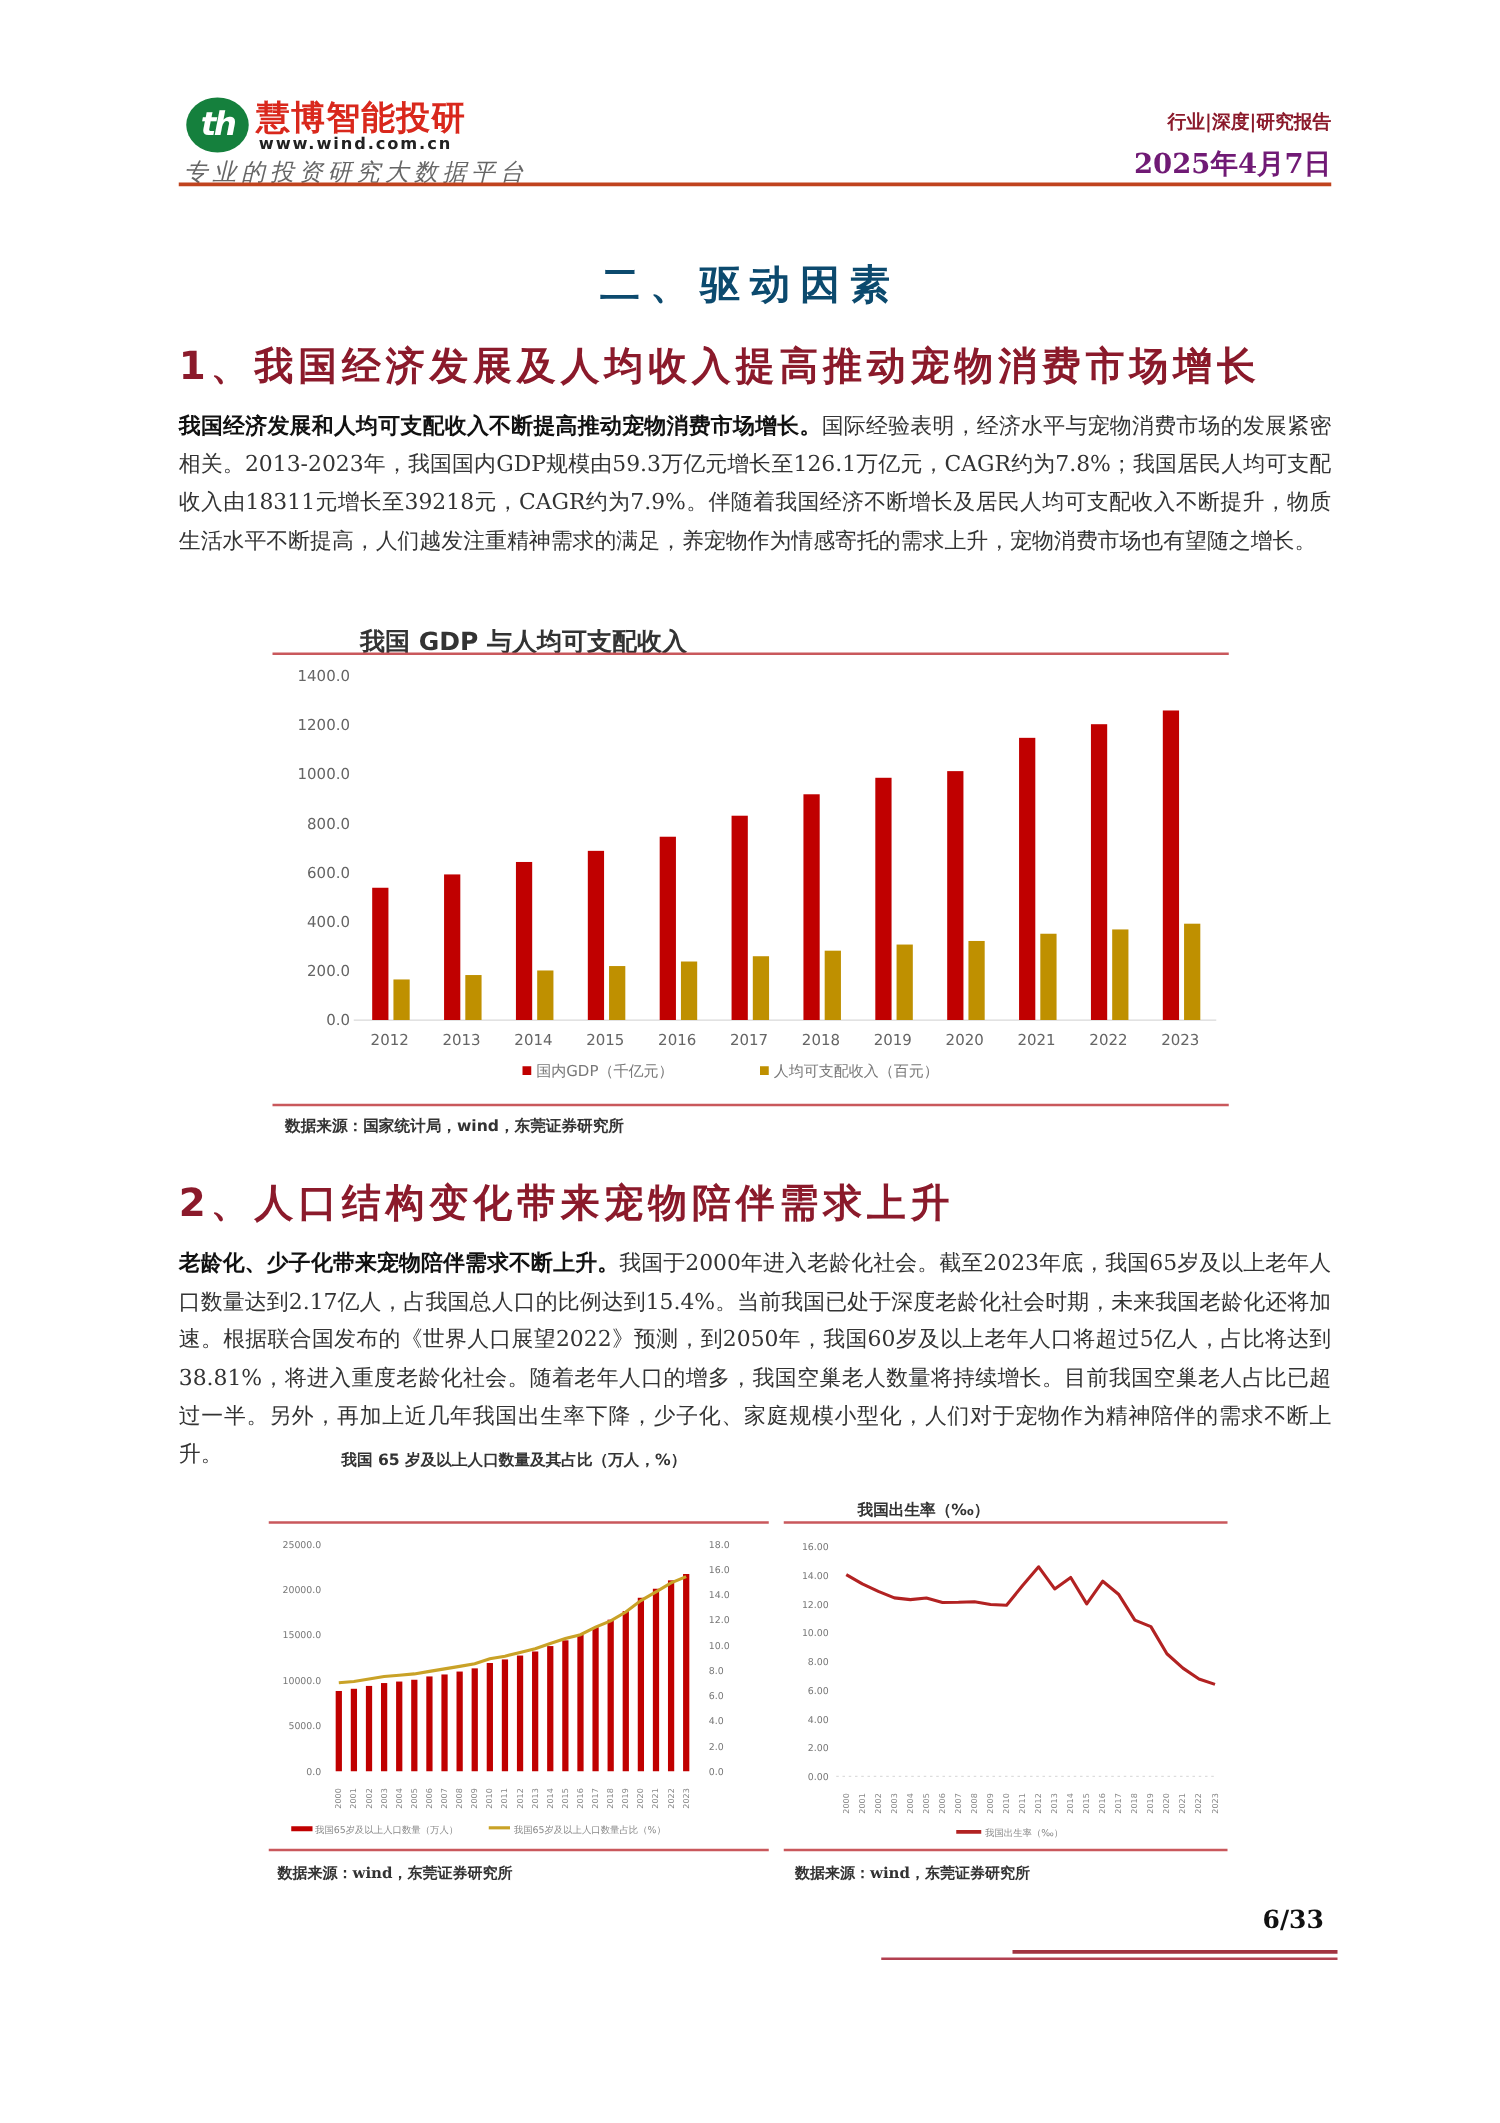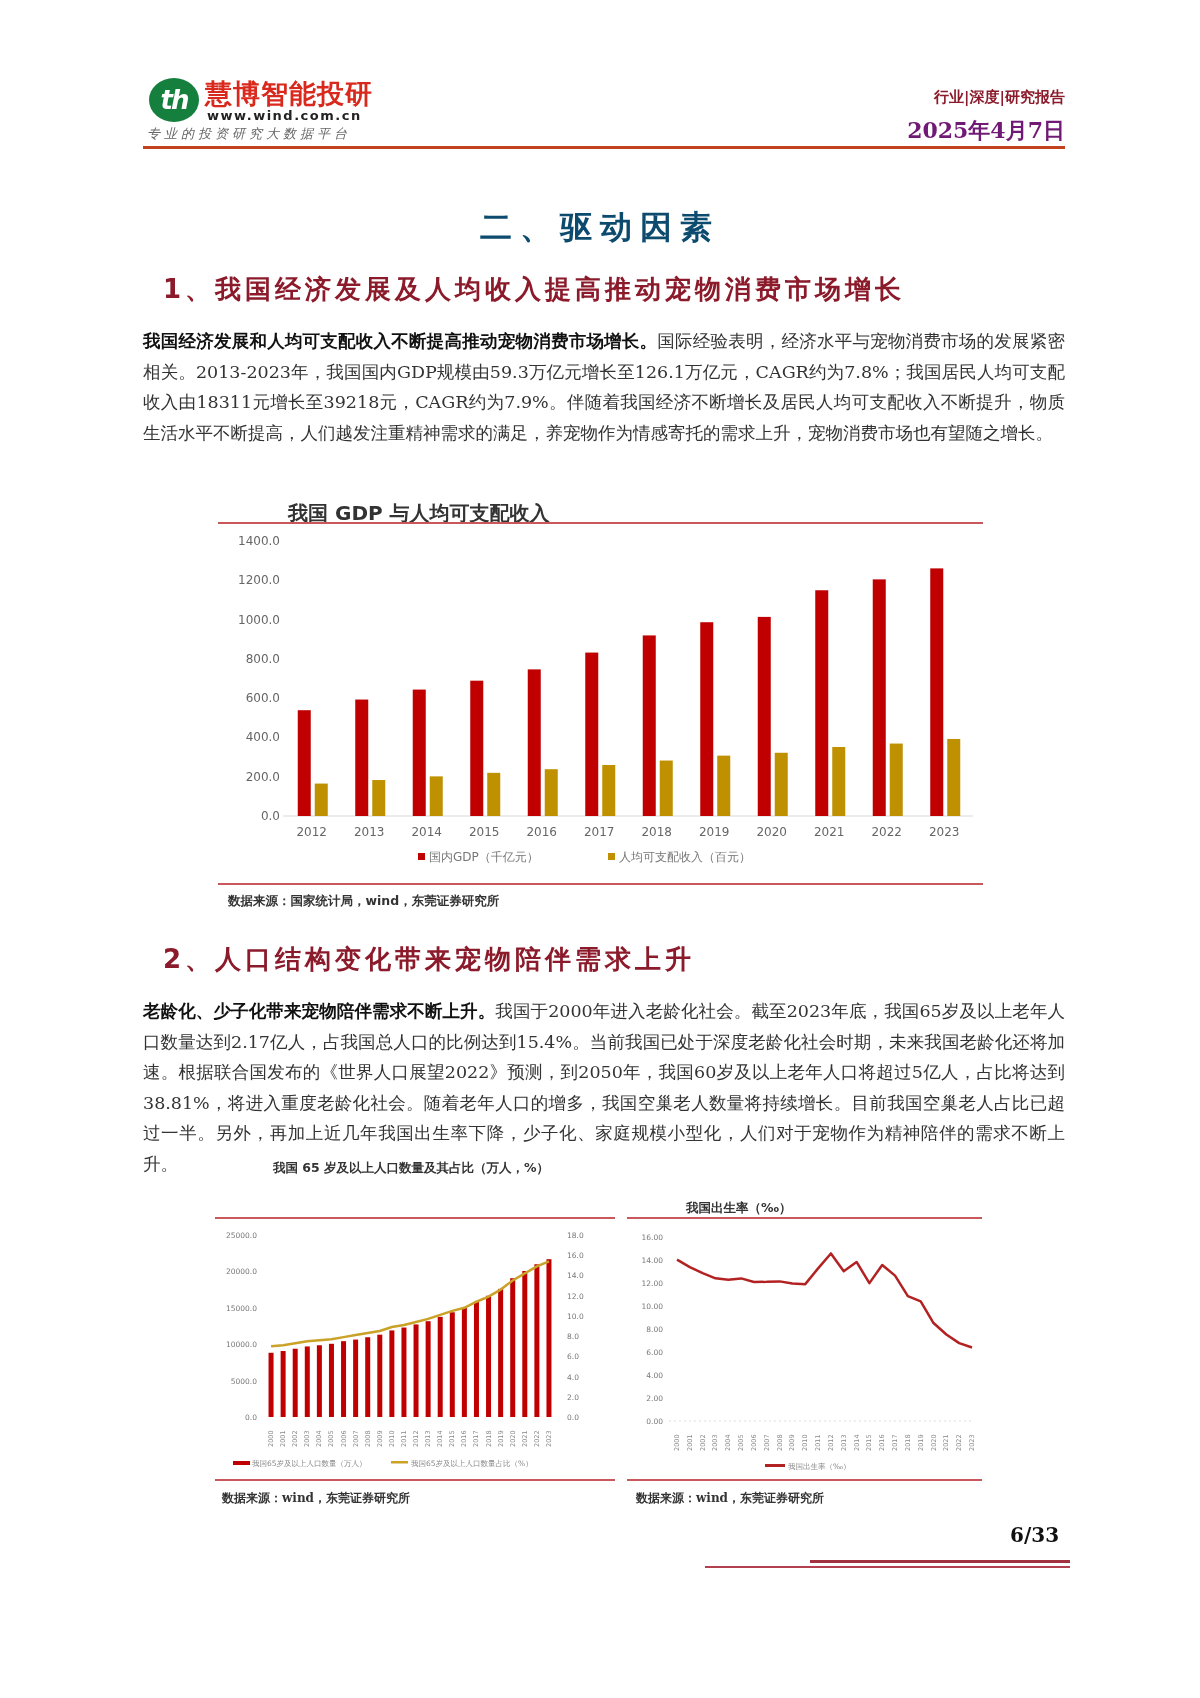--- a/index.html
+++ b/index.html
@@ -10,7 +10,7 @@
   .logo-circle { position: absolute; left: 6px; top: 10px; width: 50px; height: 44px; border-radius: 50%; background: #15803d; color: #fff; font-family: "DejaVu Sans", sans-serif; font-weight: bold; font-style: italic; font-size: 26px; display: flex; align-items: center; justify-content: center; letter-spacing: -2px; }
   .logo-name { position: absolute; left: 62px; top: 8px; font-family: "DejaVu Sans", sans-serif; font-weight: bold; font-size: 27px; color: #d9281c; letter-spacing: 1px; }
   .logo-url { position: absolute; left: 64px; top: 40px; font-family: "DejaVu Sans", sans-serif; font-weight: bold; font-size: 13px; color: #222; letter-spacing: 1.5px; }
-  .logo-slogan { position: absolute; left: 4px; top: 57px; font-family: "DejaVu Serif", serif; font-style: italic; font-size: 13px; color: #666; letter-spacing: 4px; }
+  .logo-slogan { position: absolute; left: 4px; top: 57px; font-family: "DejaVu Serif", serif; font-style: italic; font-size: 19px; color: #666; letter-spacing: 4px; }
   .report-type { position: absolute; right: 0; top: 20px; font-weight: bold; font-size: 15px; color: #8b1a2b; }
   .report-date { position: absolute; right: 0; top: 48px; font-weight: bold; font-size: 22px; color: #701a75; }
   .header-rule { position: absolute; left: 143px; top: 146px; width: 922px; height: 3px; background: #c0431e; }

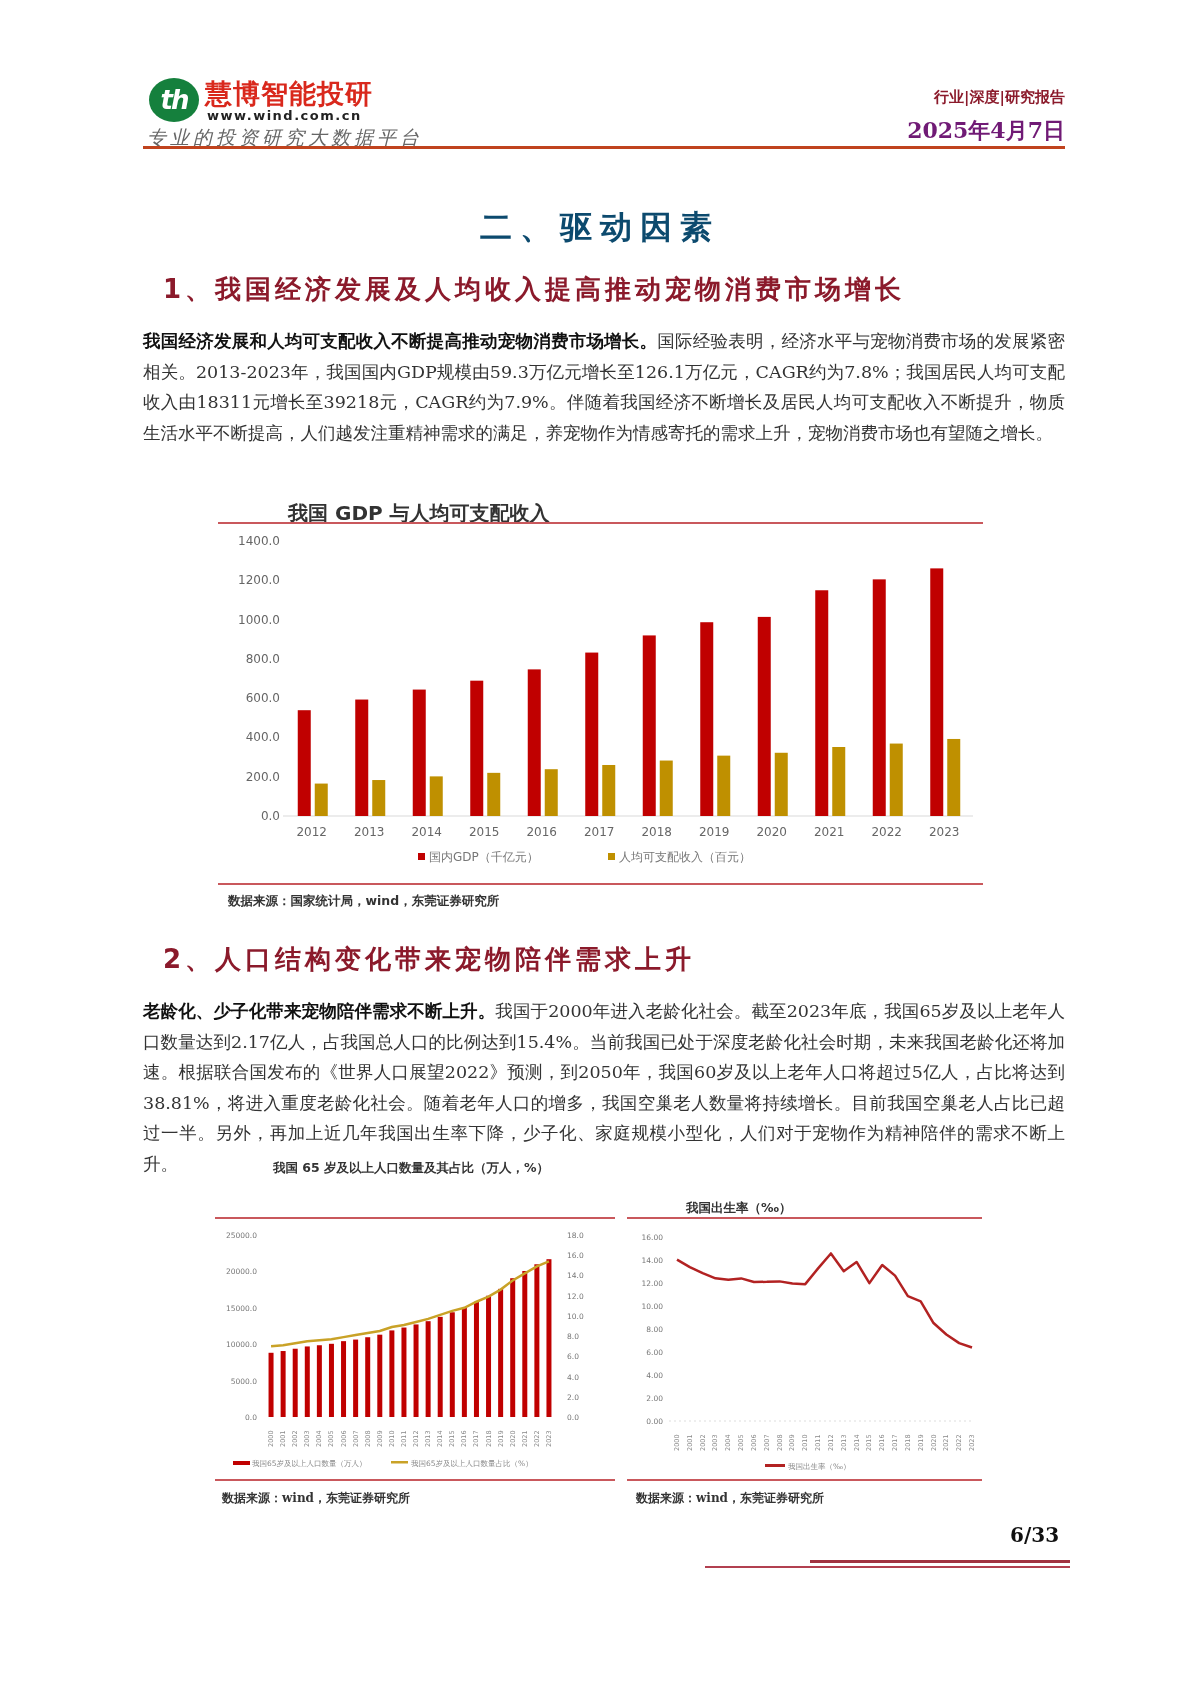--- a/index.html
+++ b/index.html
@@ -16,7 +16,7 @@
   .header-rule { position: absolute; left: 143px; top: 146px; width: 922px; height: 3px; background: #c0431e; }
 
   .section-title { position: absolute; left: 0; width: 1200px; top: 206px; text-align: center; font-weight: bold; font-size: 32px; color: #0c4a6e; letter-spacing: 8px; font-family: "DejaVu Sans", sans-serif; }
-  .subhead { position: absolute; left: 143px; font-weight: bold; font-size: 26px; color: #8b1a2b; letter-spacing: 4px; font-family: "DejaVu Sans", sans-serif; margin-left: 20px; }
+  .subhead { position: absolute; left: 143px; font-weight: bold; font-size: 31px; color: #8b1a2b; letter-spacing: 4px; font-family: "DejaVu Sans", sans-serif; }
 
   .para { position: absolute; left: 143px; width: 922px; font-size: 17.5px; line-height: 30.5px; color: #333; text-align: justify; }
   .para b { color: #111; font-family: "DejaVu Sans", sans-serif; }

